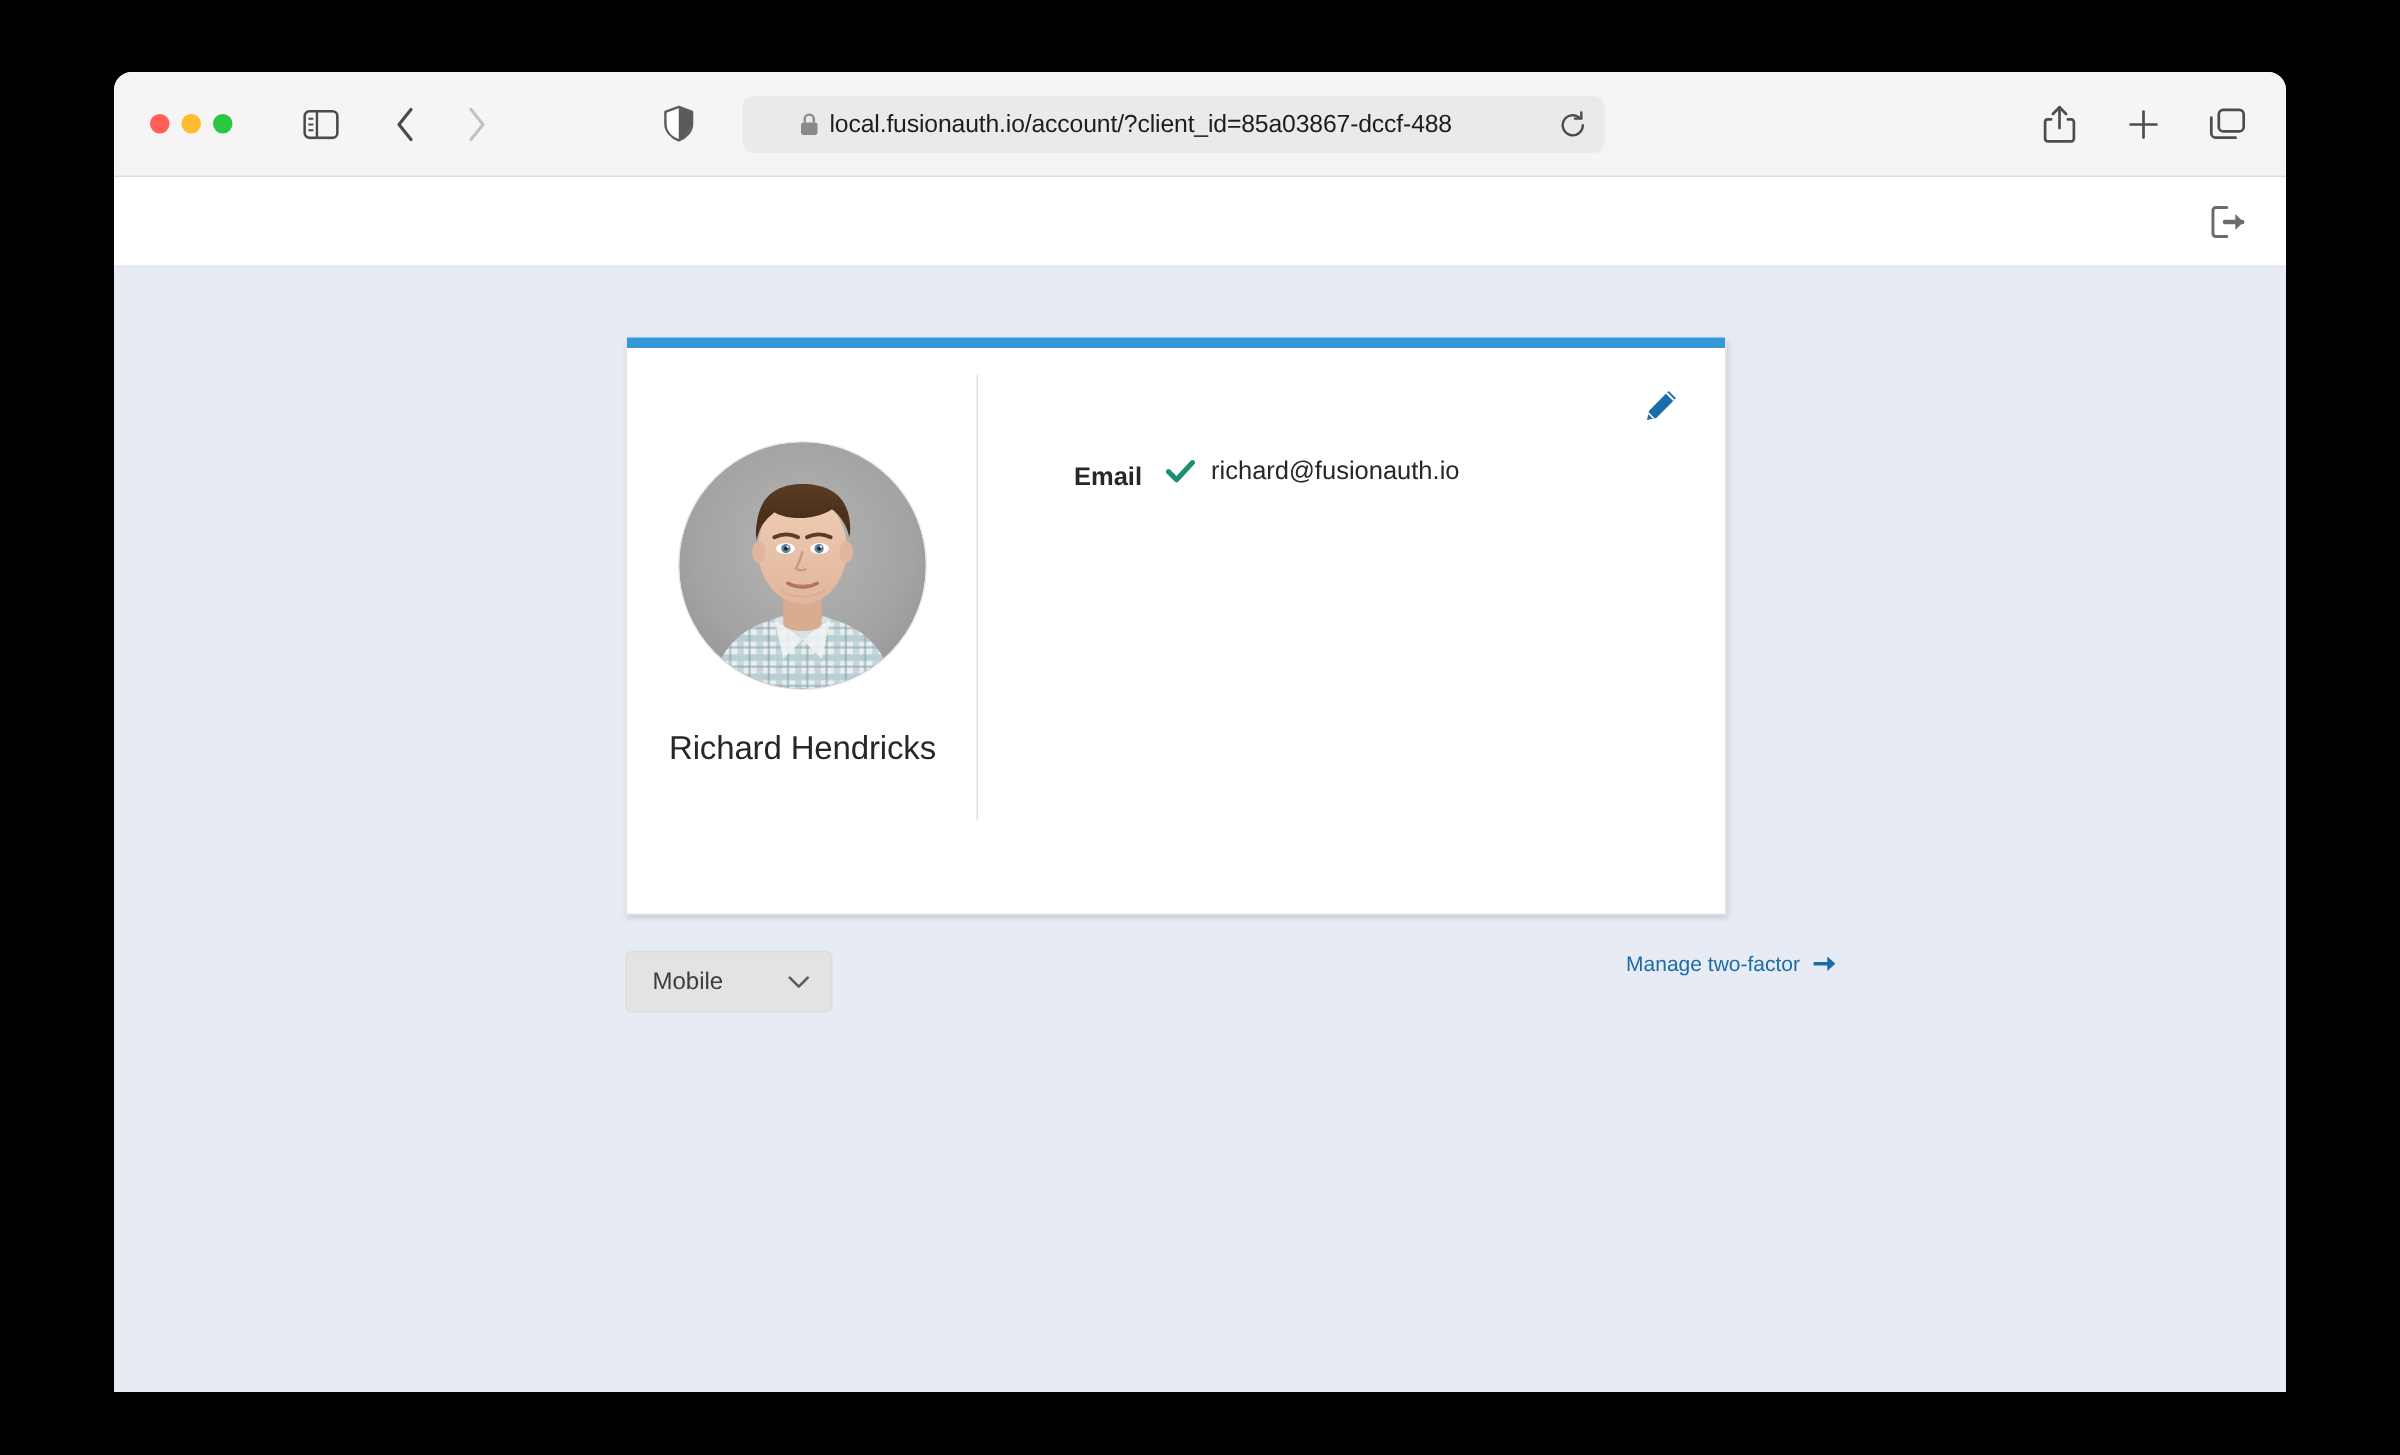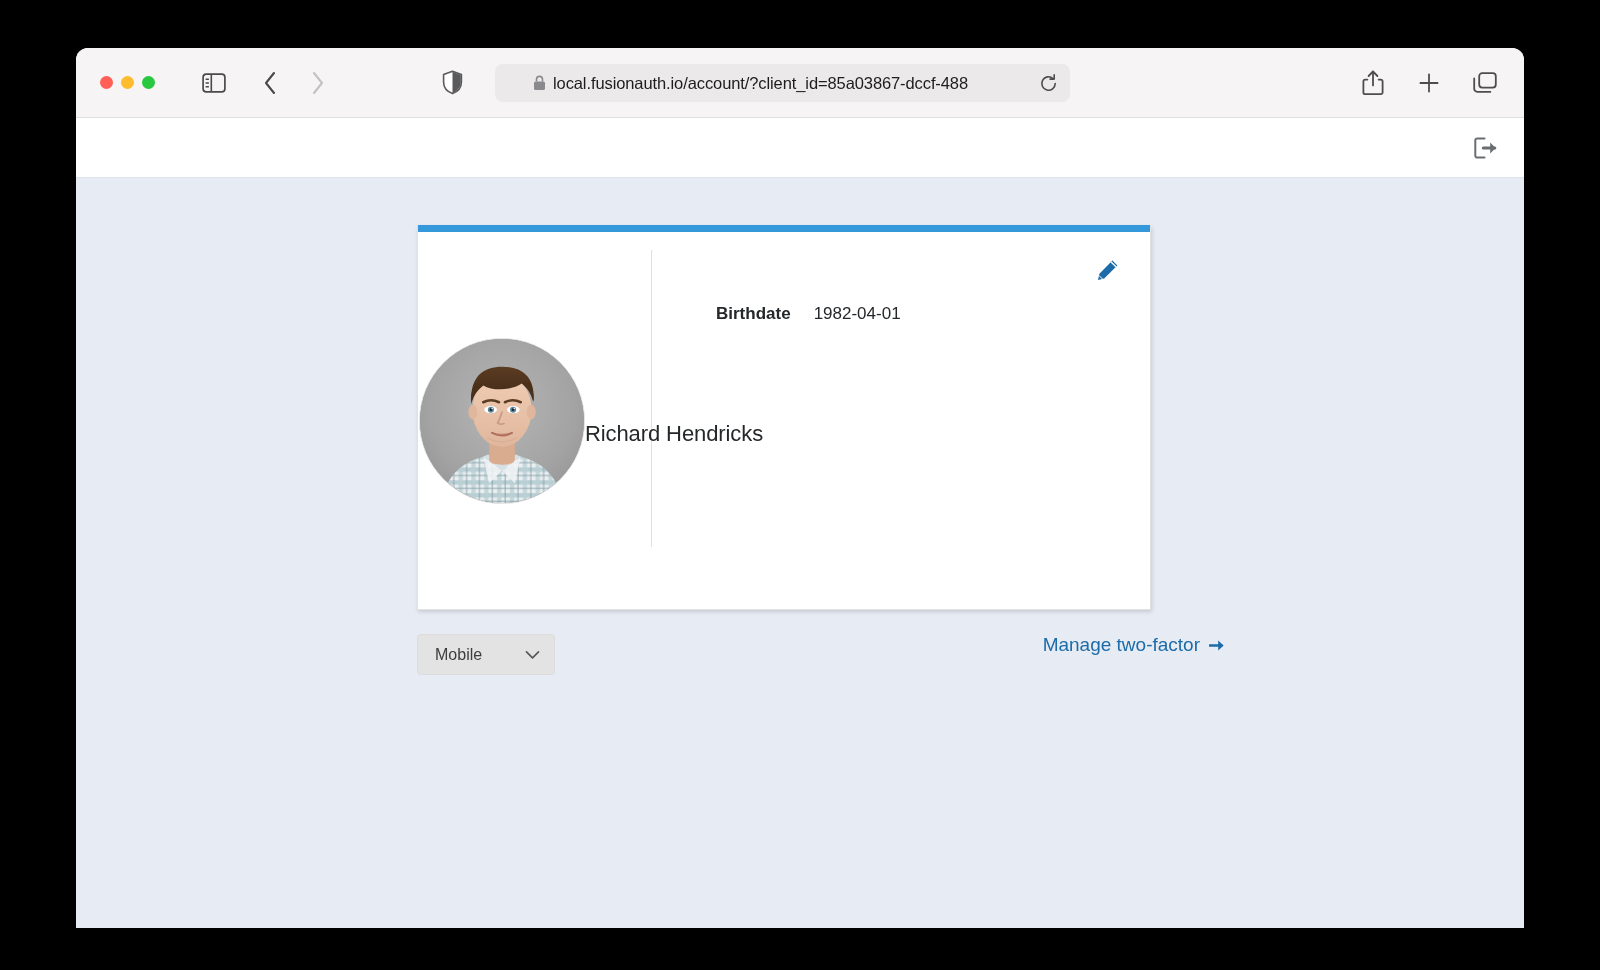--- a/index.html
+++ b/index.html
@@ -418,6 +418,17 @@
 
         <div id="details-pane">
 
+          <div class="detail-row" id="email-row">
+            <span class="detail-label">Email</span>
+            <span class="detail-value">
+              <span class="verified-check">
+                <svg width="20" height="17" viewBox="0 0 20 17" fill="none">
+                  <path d="M2 8.4 L7.4 13.8 L18 2.4" stroke="#1a9172" stroke-width="3.4" stroke-linecap="round" stroke-linejoin="round" fill="none"></path>
+                </svg>
+              </span>
+              <span>richard@fusionauth.io</span>
+            </span>
+          </div>
 
 
 

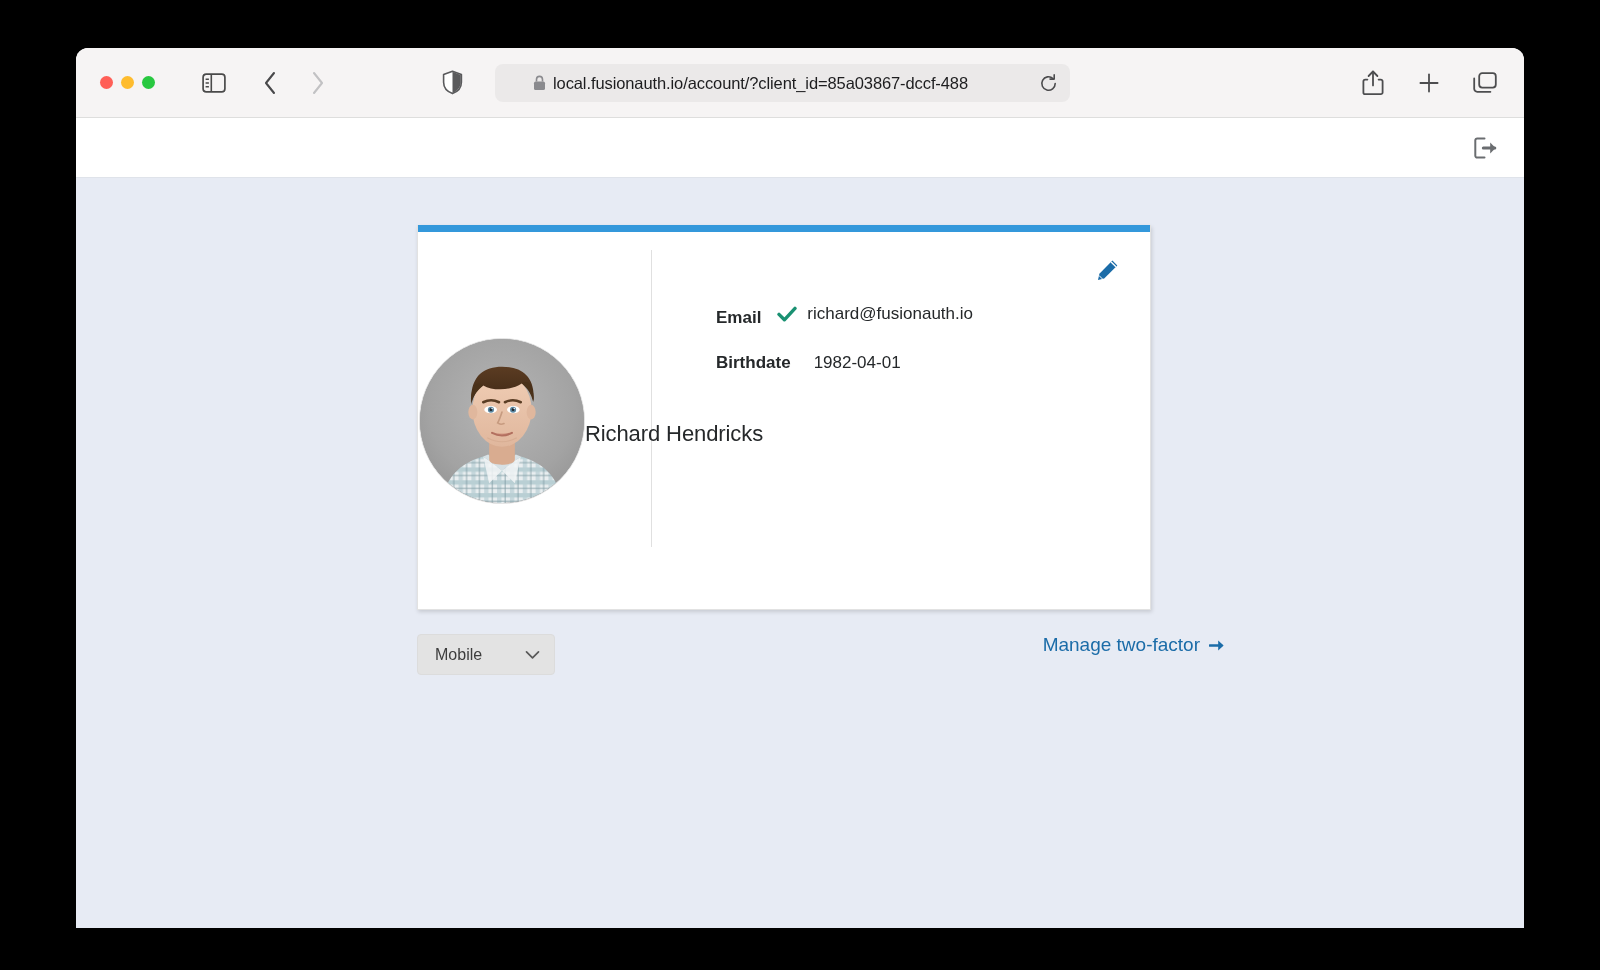--- a/index.html
+++ b/index.html
@@ -432,10 +432,6 @@
 
 
 
-          <div class="detail-row" id="birthdate-row">
-            <span class="detail-label">Birthdate</span>
-            <span class="detail-value">1982-04-01</span>
-          </div>
 
         </div>
       </div>

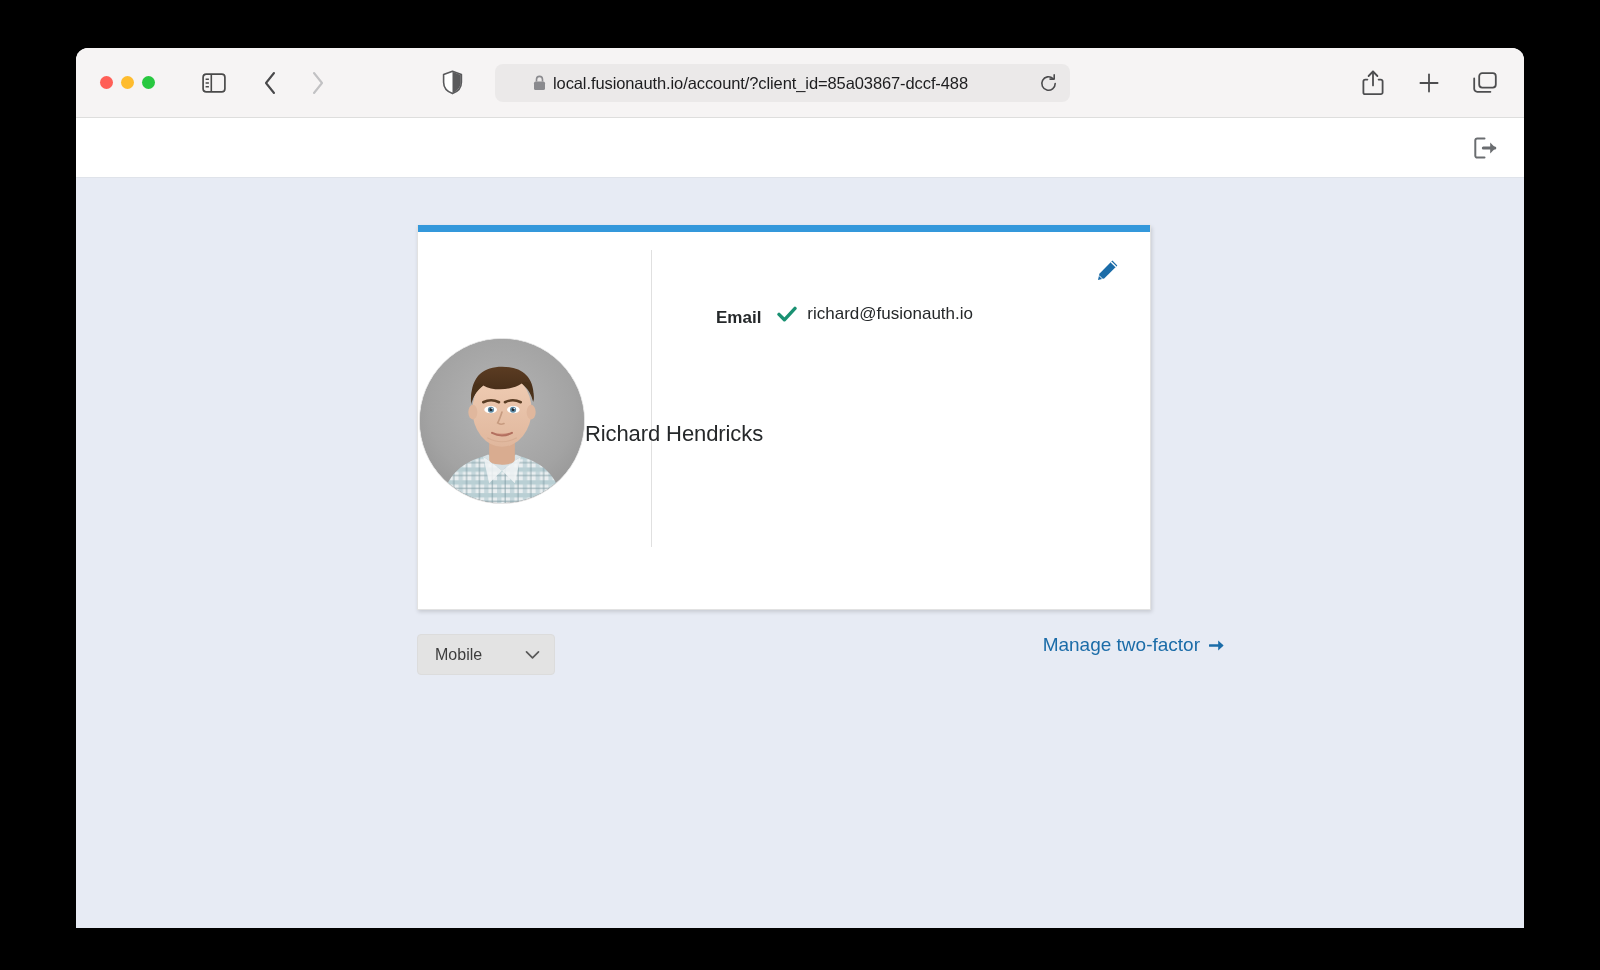--- a/index.html
+++ b/index.html
@@ -148,7 +148,7 @@
     width: 233px;
     padding-top: 44px;
     display: flex;
-    flex-direction: row;
+    flex-direction: column;
     align-items: center;
     border-right: 1px solid #e0e0e0;
     margin-left: 1px;

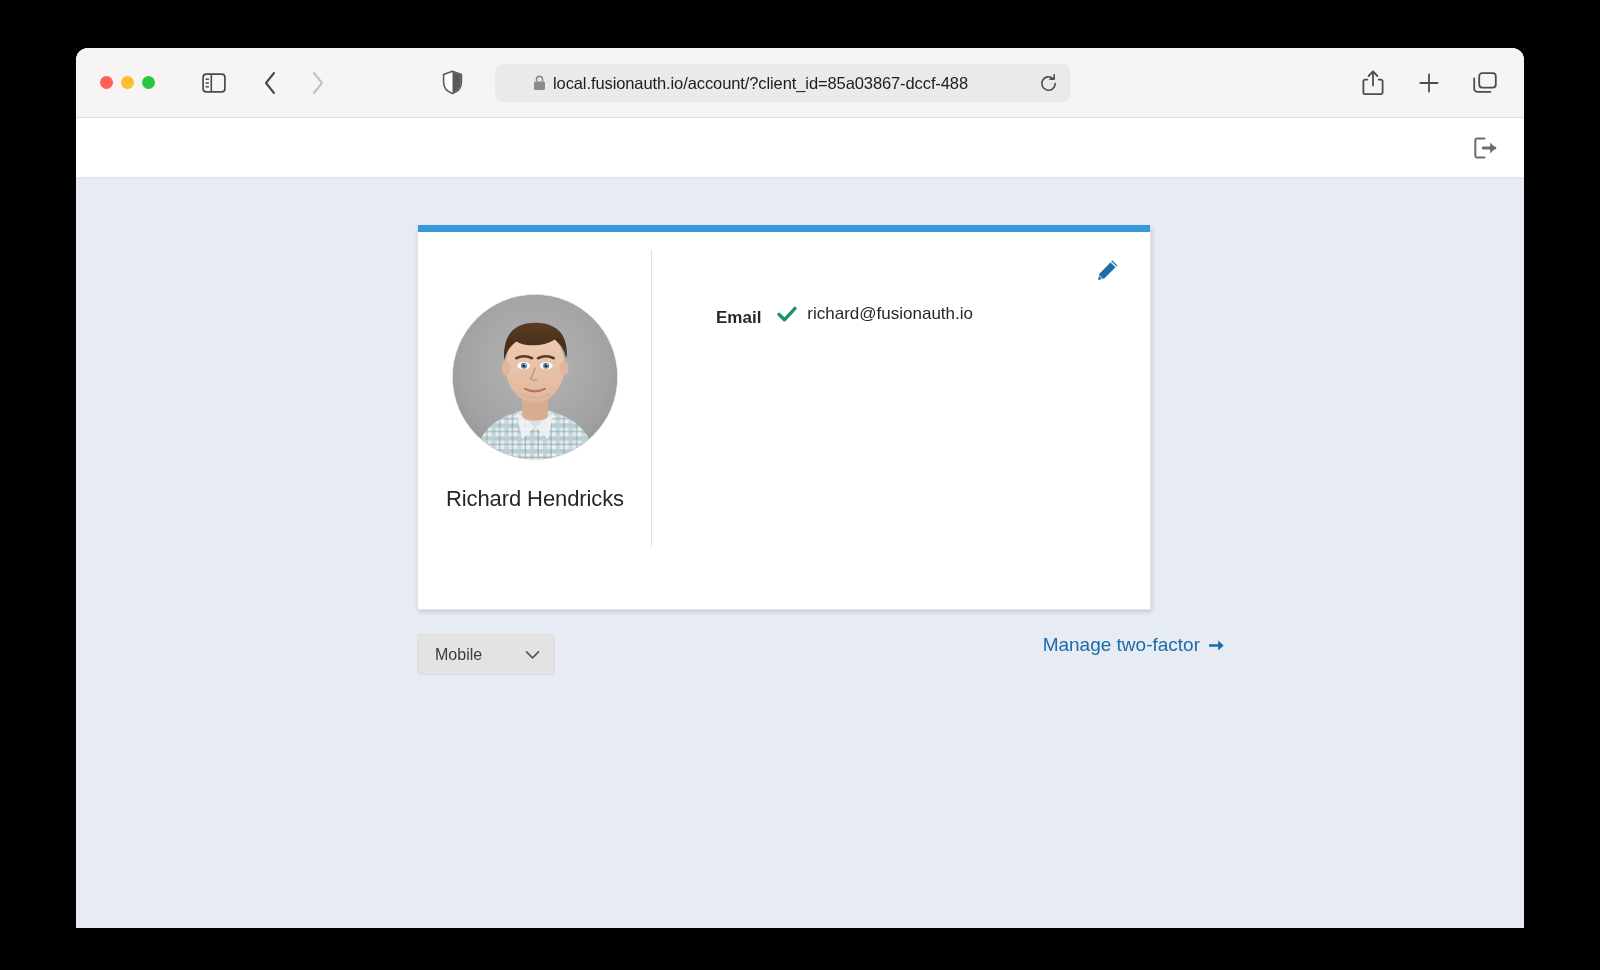--- a/index.html
+++ b/index.html
@@ -236,7 +236,7 @@
     align-items: center;
     gap: 9px;
     color: #1b6ca8;
-    font-size: 19px;
+    font-size: 14px;
     text-decoration: none;
     cursor: pointer;
     white-space: nowrap;

